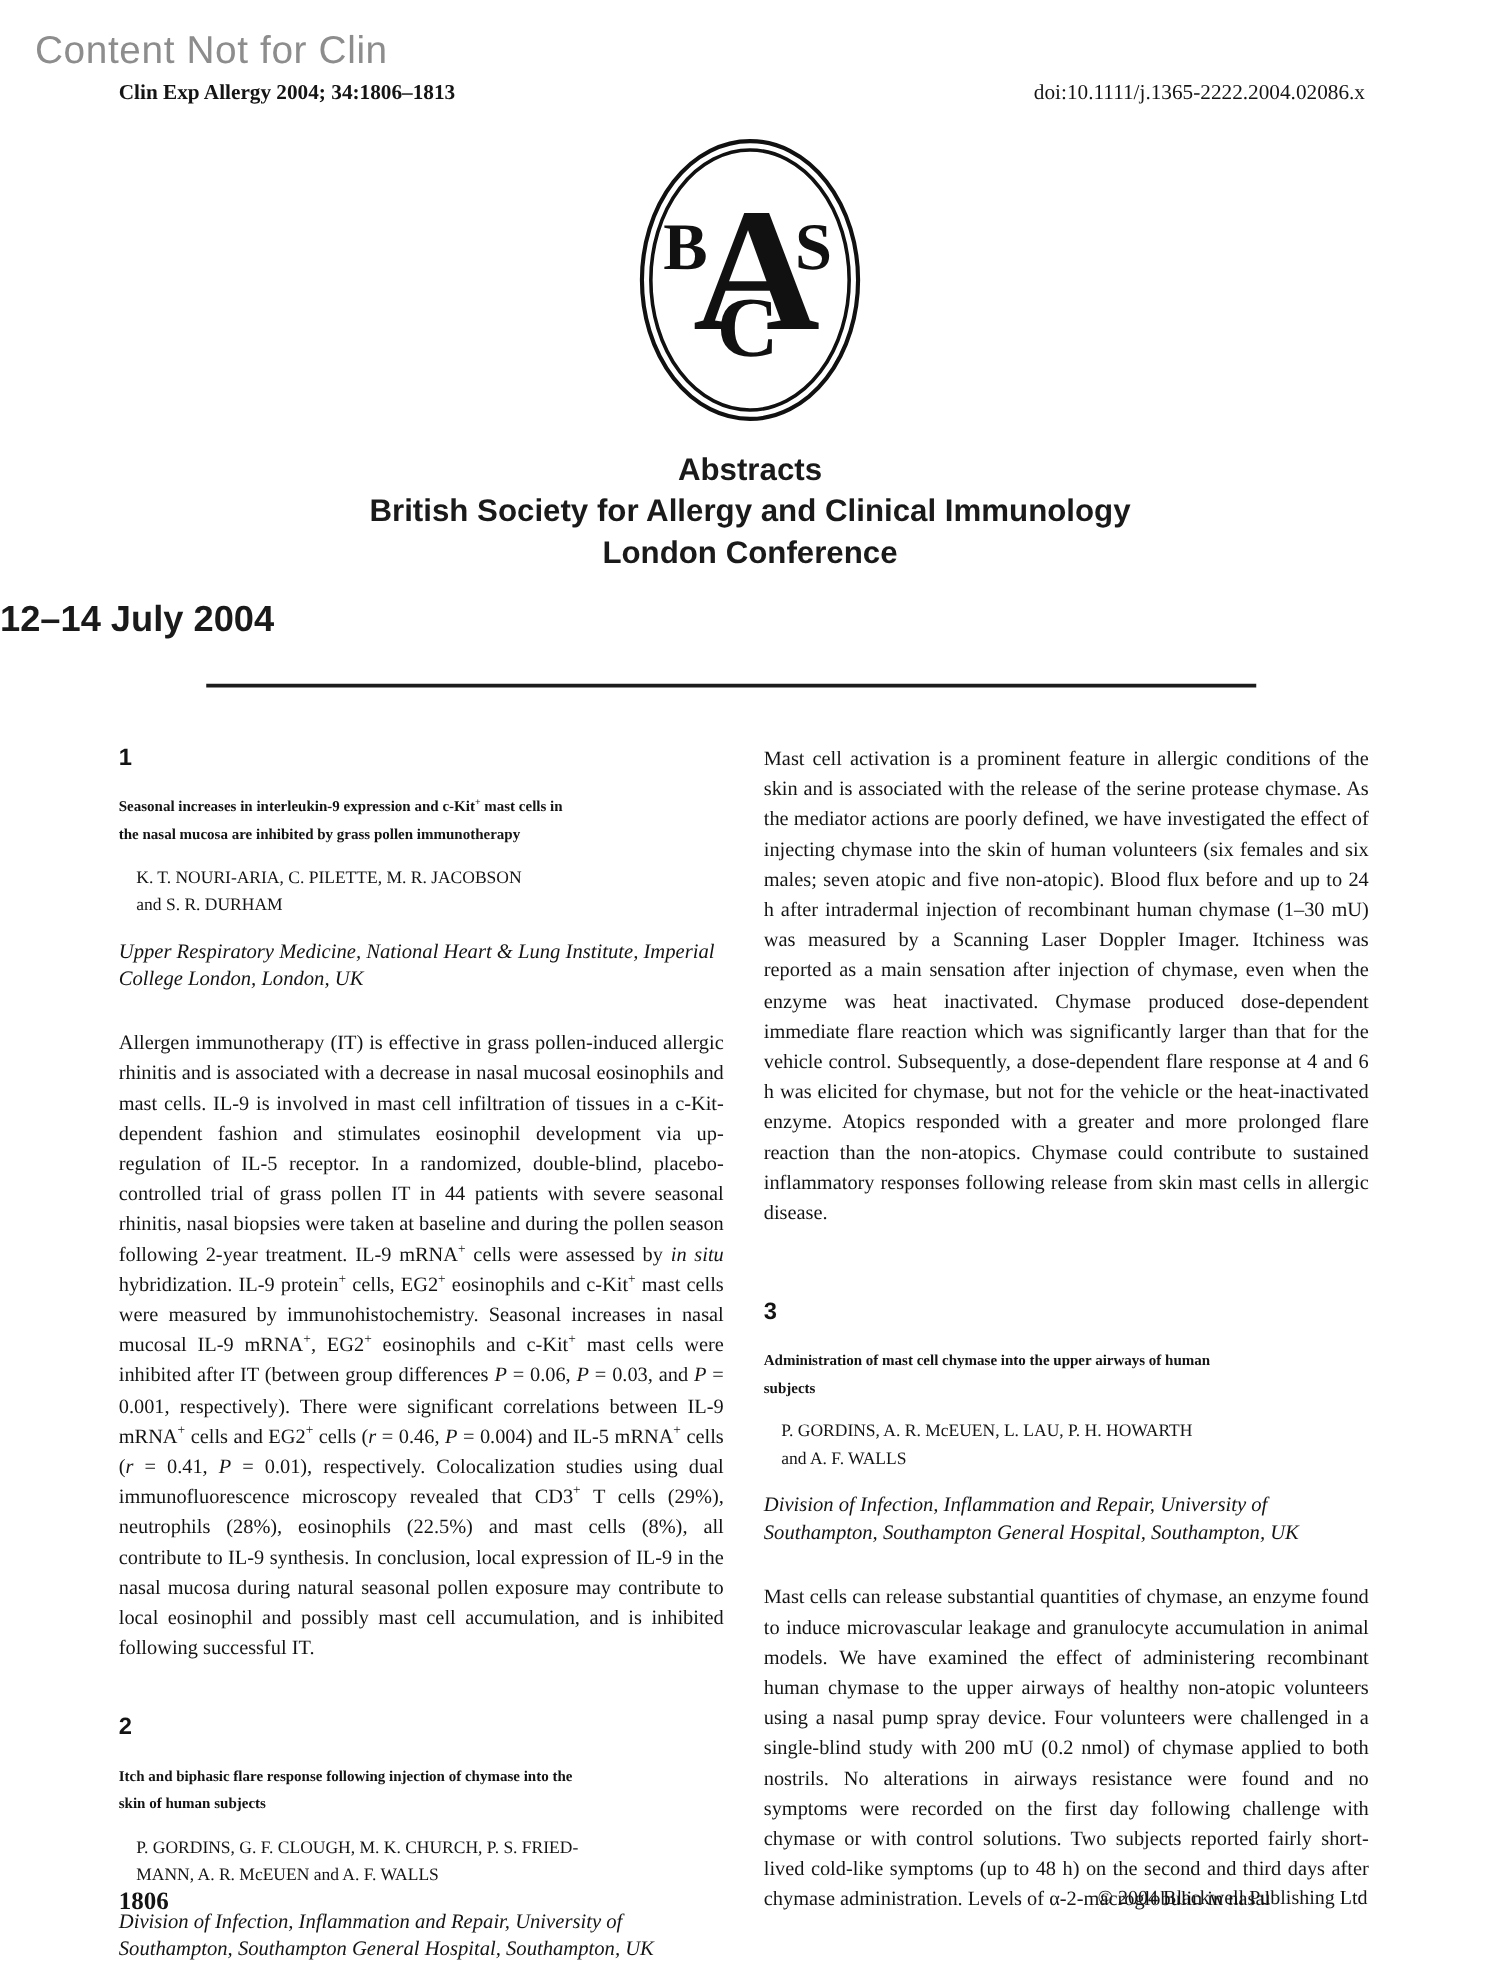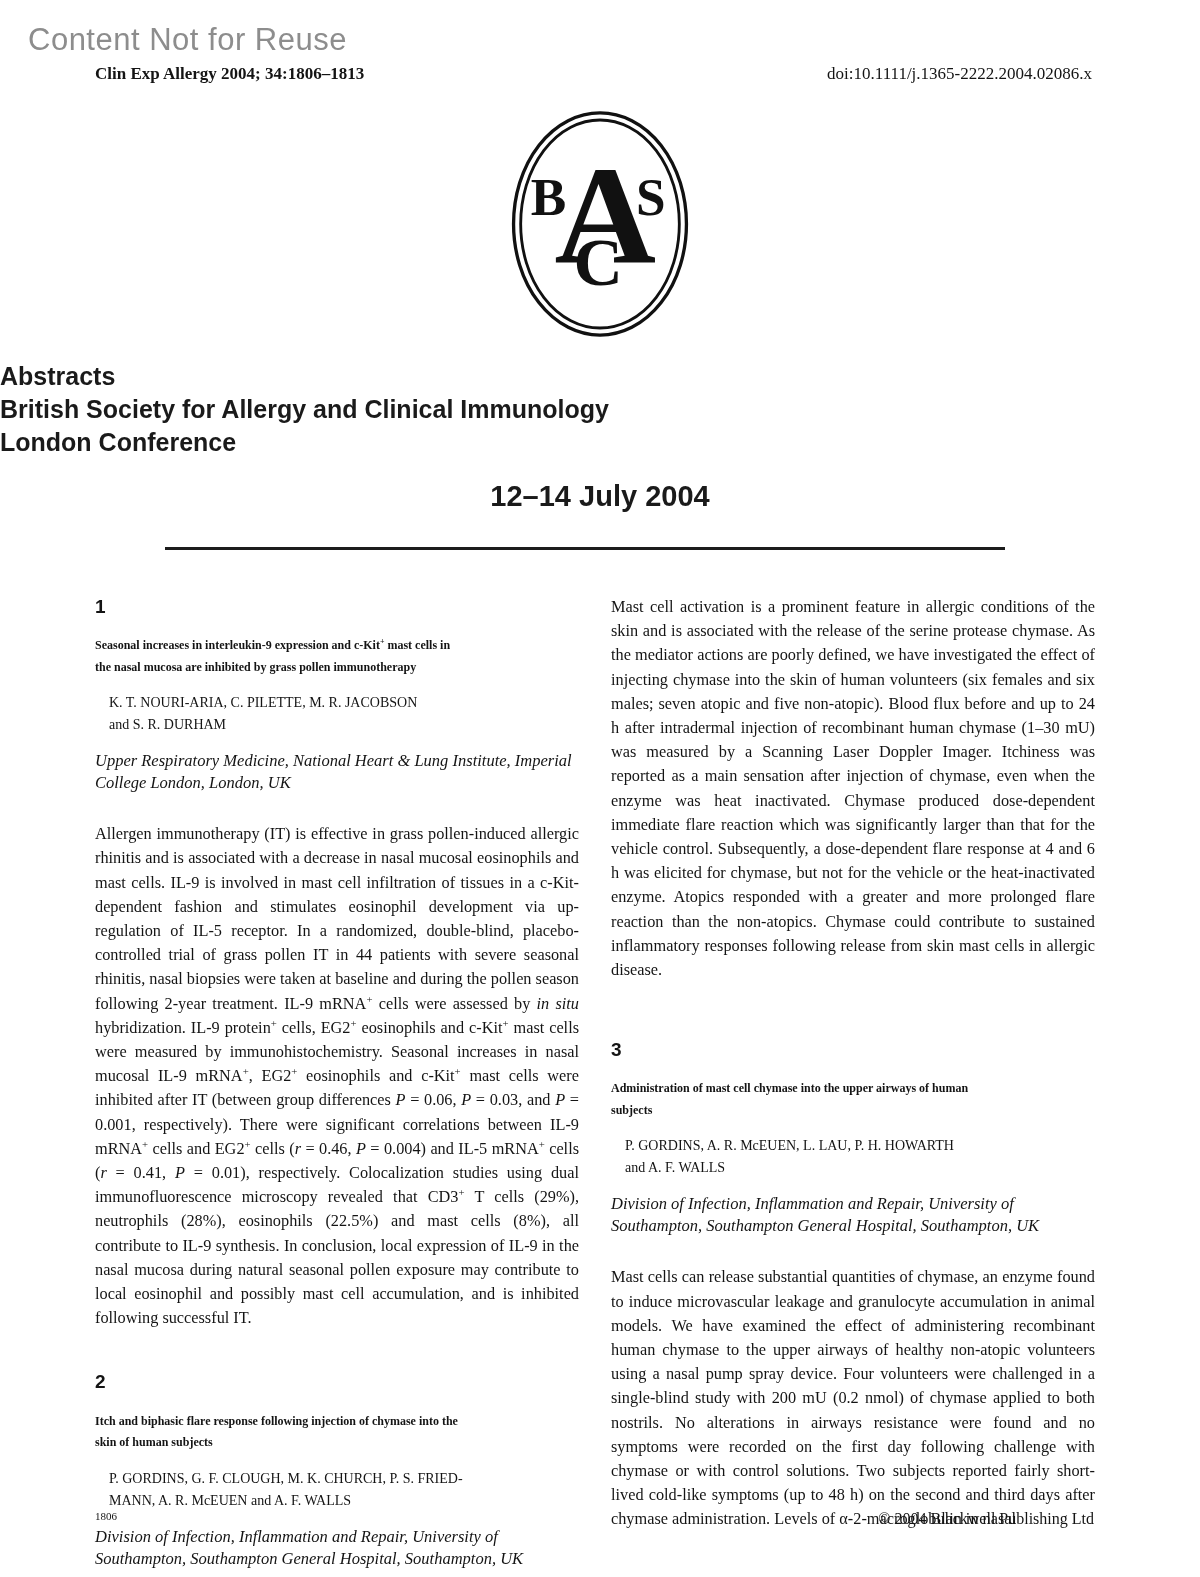--- a/index.html
+++ b/index.html
@@ -73,7 +73,7 @@
 
 <div class="page">
 
-  <div class="watermark">Content Not for Reuse</div>
+  <div class="watermark">Content Not for Clin</div>
   <div class="citation">Clin Exp Allergy 2004; 34:1806–1813</div>
   <div class="doi">doi:10.1111/j.1365-2222.2004.02086.x</div>
 

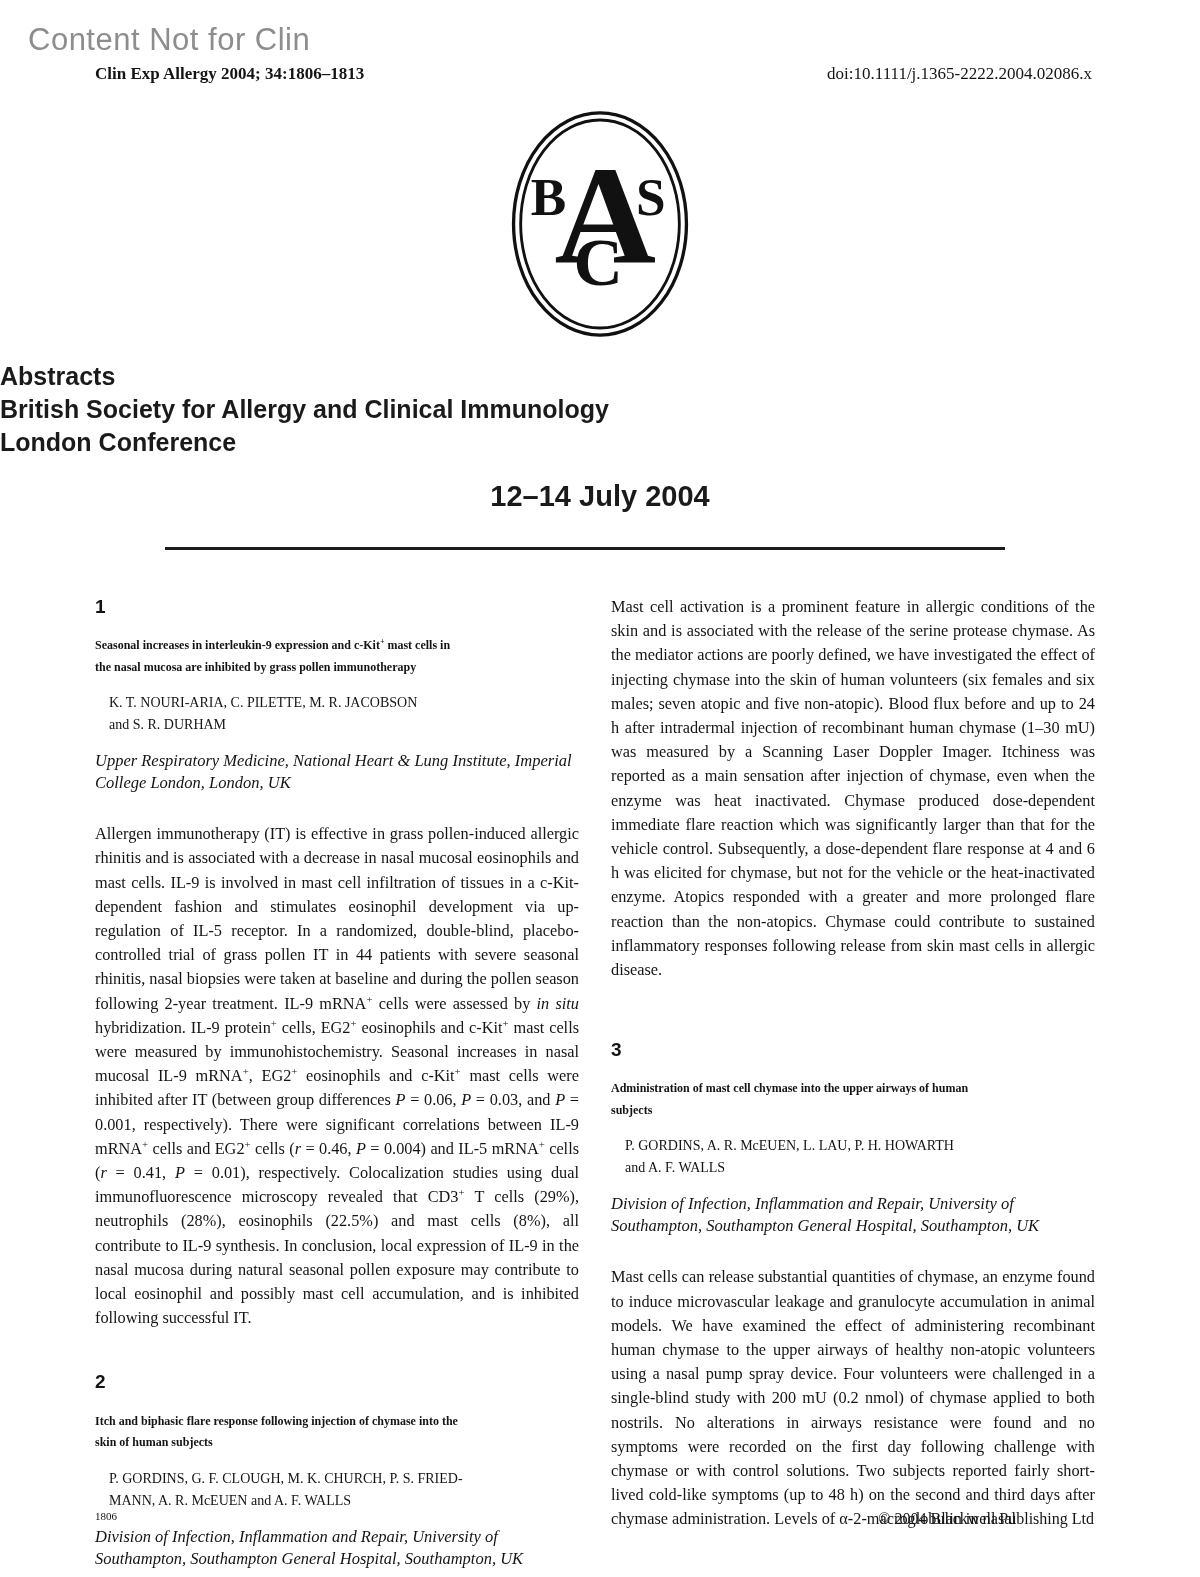--- a/index.html
+++ b/index.html
@@ -31,6 +31,7 @@
   }
   .masthead {
     position: absolute; left: 0; top: 360px; width: 100%;
+    text-align: center;
     font-family: "Liberation Sans", sans-serif;
     font-weight: bold; font-size: 25px; line-height: 33px;
     color: #1a1a1a;

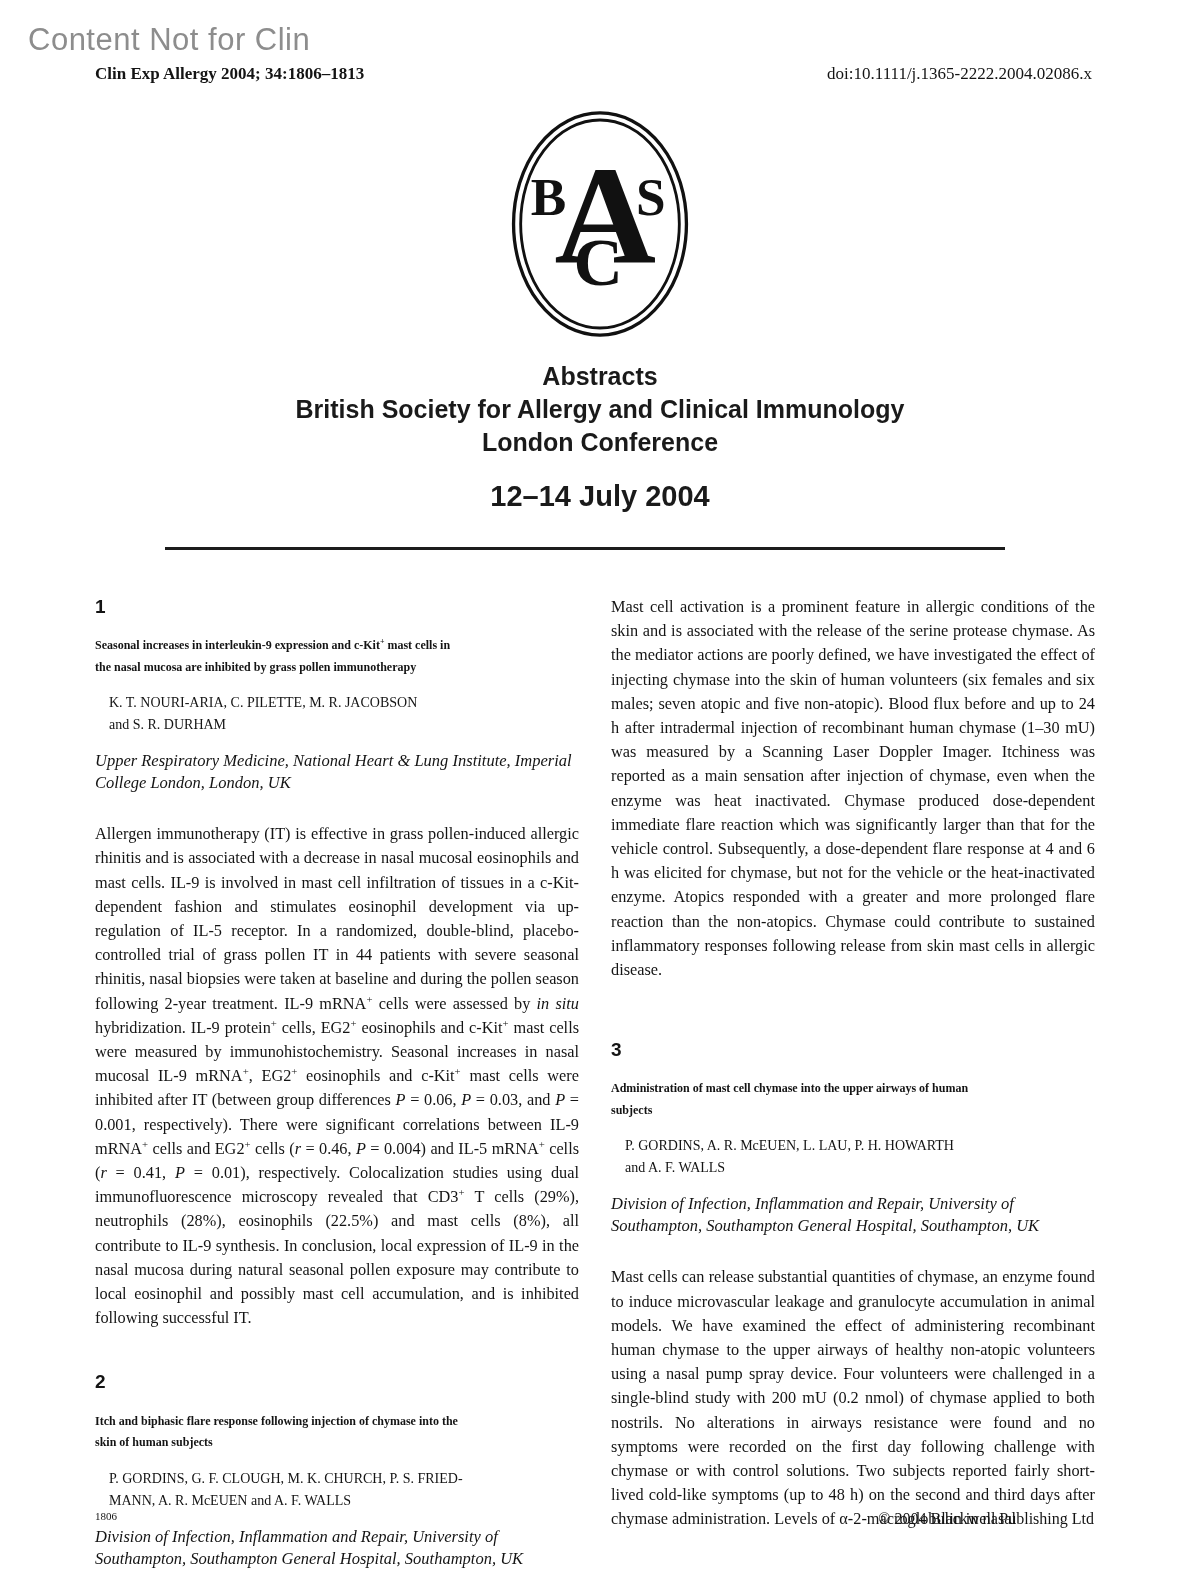--- a/index.html
+++ b/index.html
@@ -38,7 +38,6 @@
   }
   .dates {
     position: absolute; left: 0; top: 480px; width: 100%;
-    text-align: center;
     font-family: "Liberation Sans", sans-serif;
     font-weight: bold; font-size: 29px; color: #1a1a1a;
   }

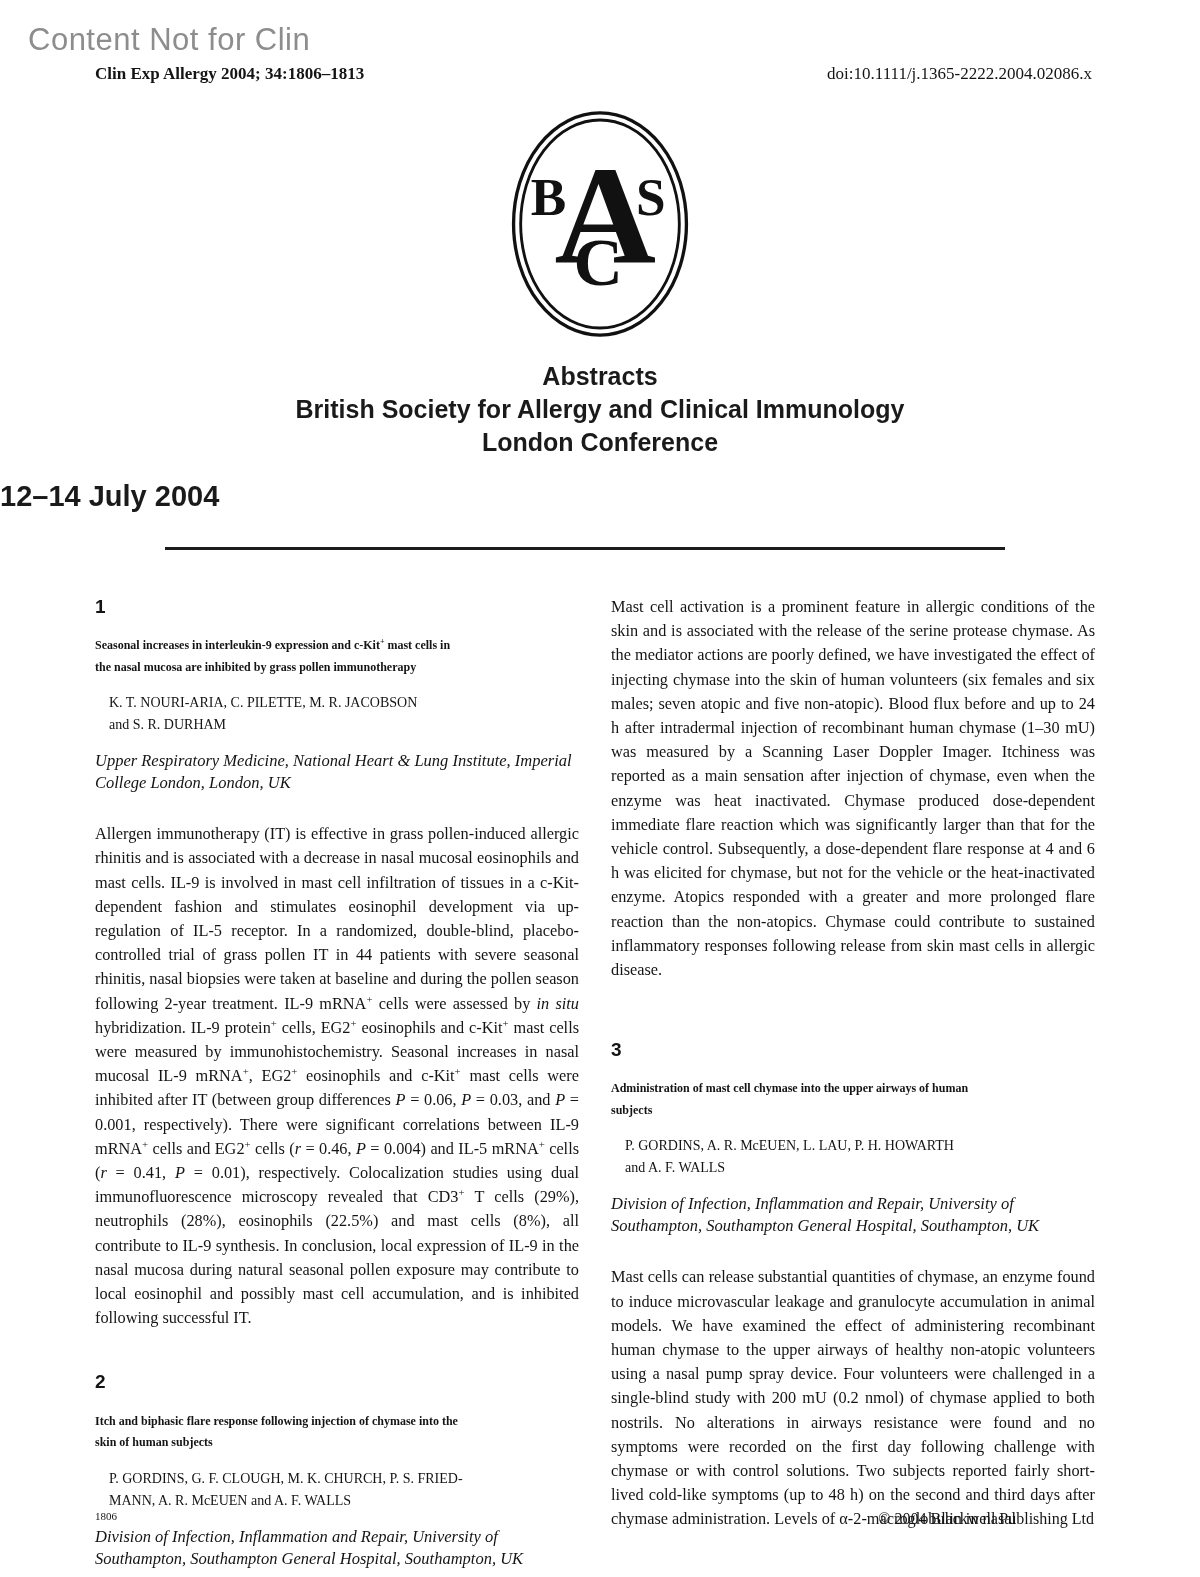--- a/index.html
+++ b/index.html
@@ -64,7 +64,7 @@
   .abstract + .abstract { margin-top: 40px; }
   .col-right .abstract-after-body { margin-top: 56px; }
   sup { font-size: 66%; line-height: 0; vertical-align: super; }
-  .page-num  { position: absolute; left: 95px;  top: 1510px; font-size: 11px; }
+  .page-num  { position: absolute; left: 95px;  top: 1510px; font-size: 20px; font-weight: bold; }
   .copyright { position: absolute; right: 106px; top: 1510px; font-size: 16px; }
   .logo-svg text { font-family: "Liberation Serif", serif; font-weight: bold; fill: #111; }
 </style>

